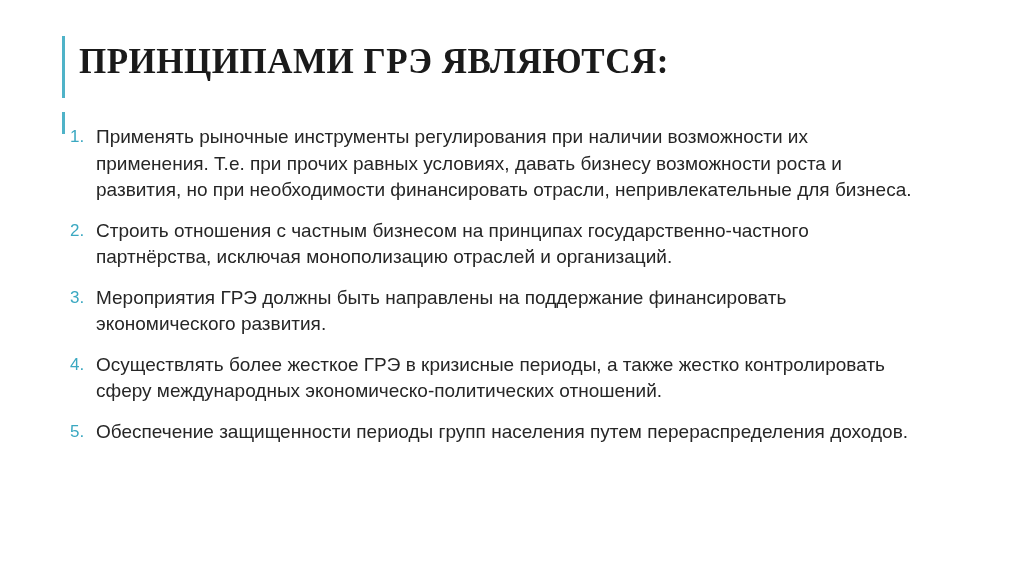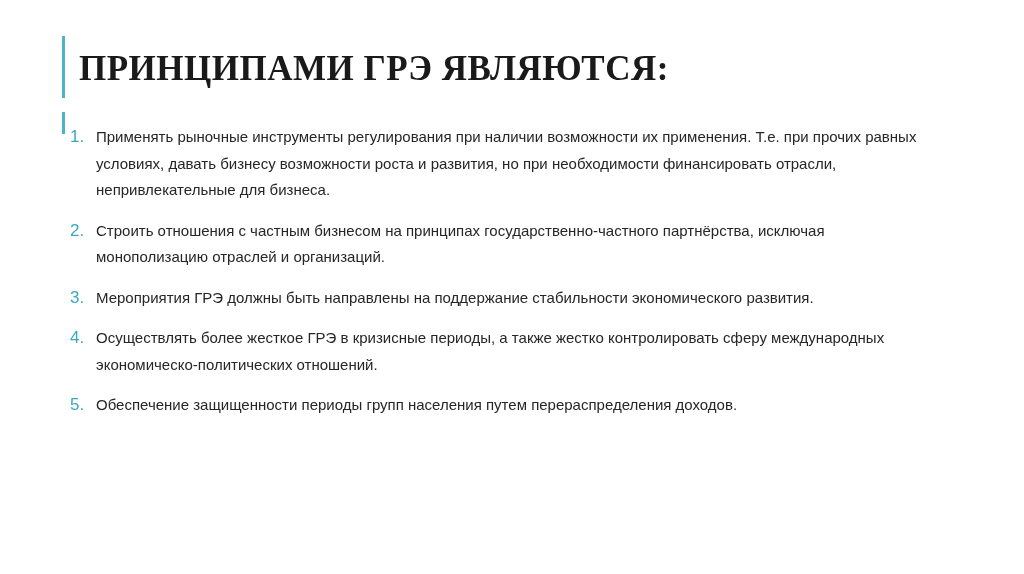--- a/index.html
+++ b/index.html
@@ -26,7 +26,7 @@
     top: 36px;
     width: 900px;
     display: flex;
-    align-items: center;
+    align-items: flex-start;
   }
   .title-bar {
     width: 3px;

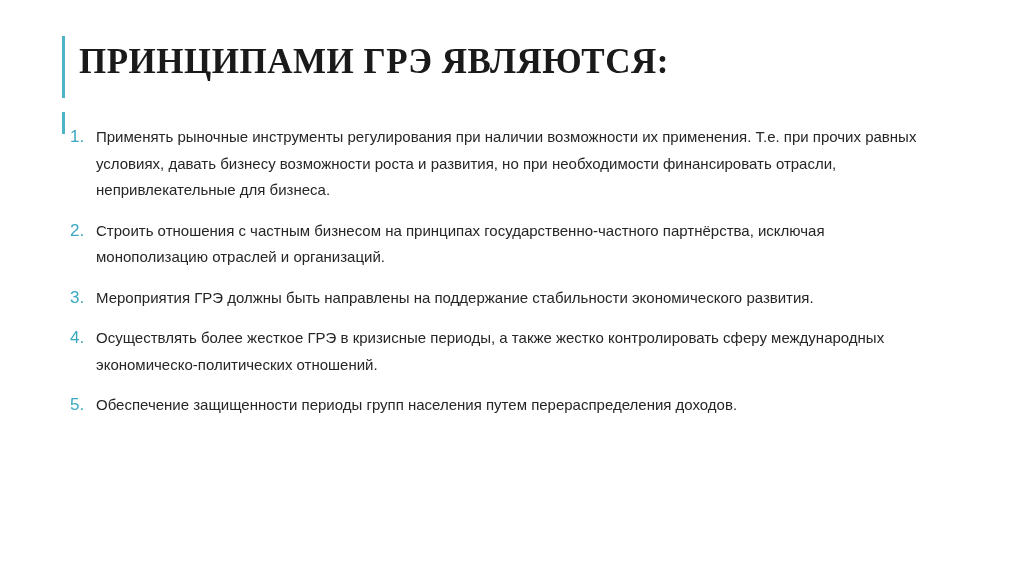--- a/index.html
+++ b/index.html
@@ -78,7 +78,7 @@
   }
   .list-text {
     color: #262626;
-    font-size: 15px;
+    font-size: 19px;
     line-height: 26.5px;
     flex: 1 1 auto;
     max-width: 830px;

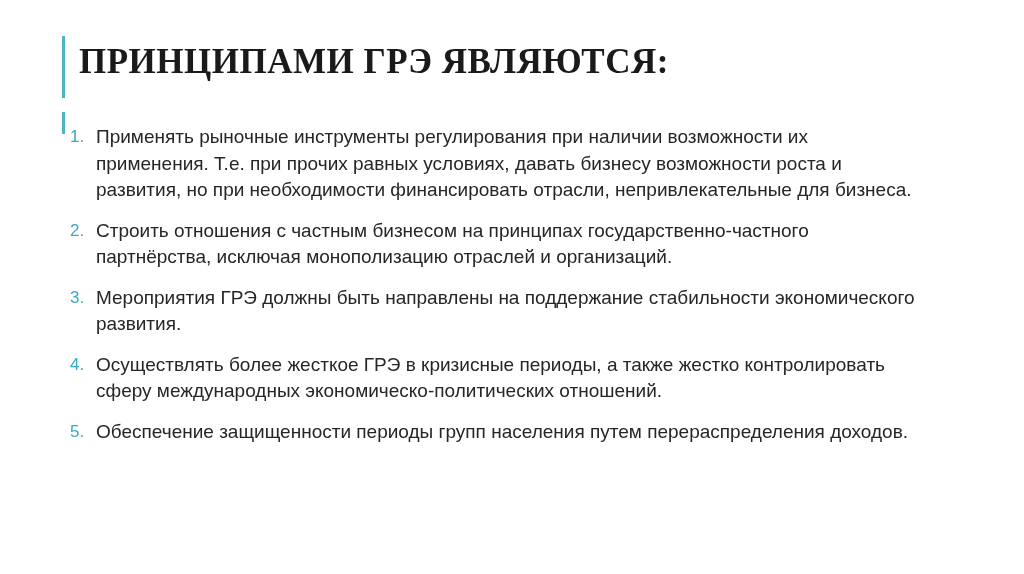--- a/index.html
+++ b/index.html
@@ -110,7 +110,7 @@
 
     <div class="list-item">
       <div class="list-num">3.</div>
-      <div class="list-text"> Мероприятия ГРЭ должны быть направлены на поддержание стабильности экономического развития.</div>
+      <div class="list-text"> Мероприятия ГРЭ должны быть направлены на поддержание финансировать экономического развития.</div>
     </div>
 
     <div class="list-item">

